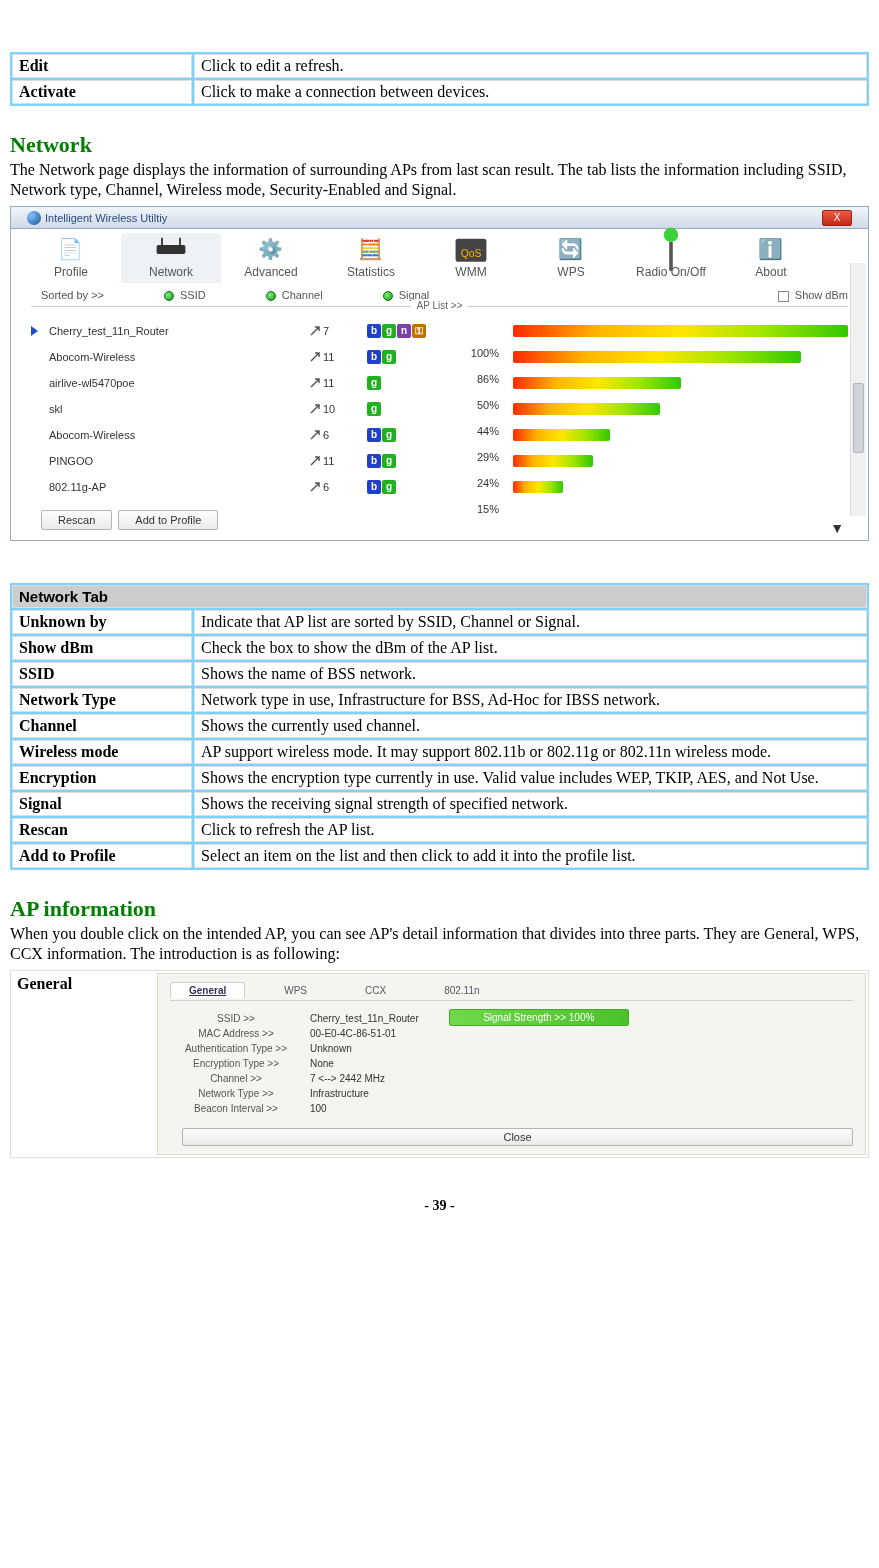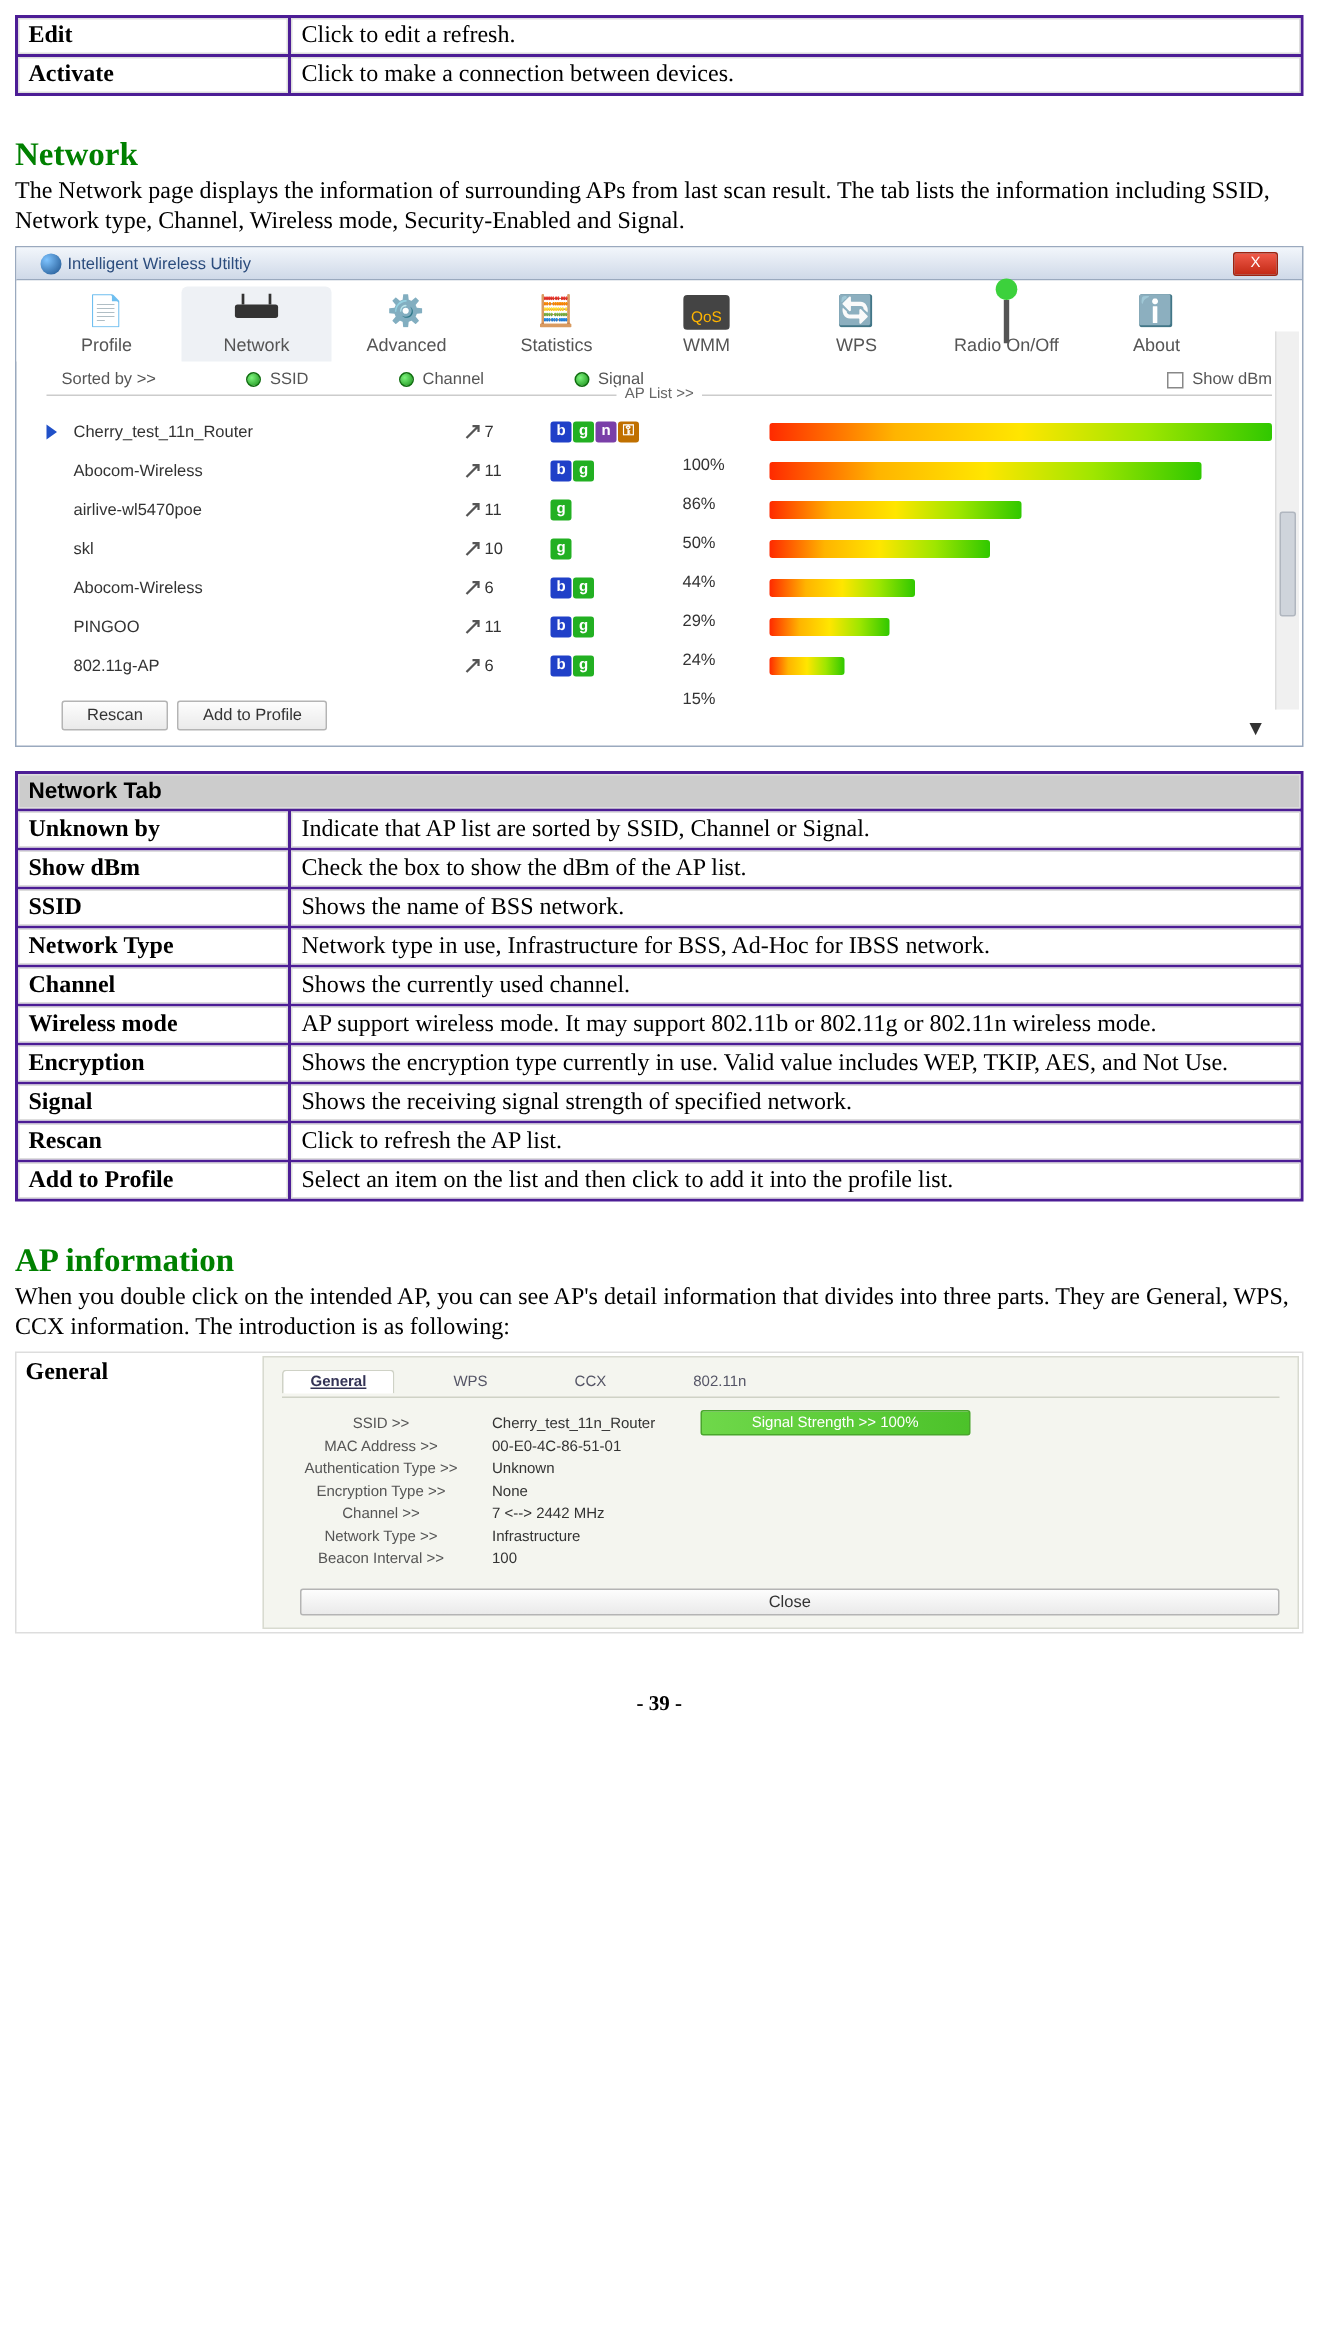--- a/index.html
+++ b/index.html
@@ -16,8 +16,9 @@
     width: 100%;
     border-collapse: separate;
     border-spacing: 2px;
-    background: #4c1d95;
+    background: #7dd3fc;
     margin-bottom: 4px;
+    margin-top: 42px;
   }
   table.definition-table td, table.definition-table th {
     background: #fff;

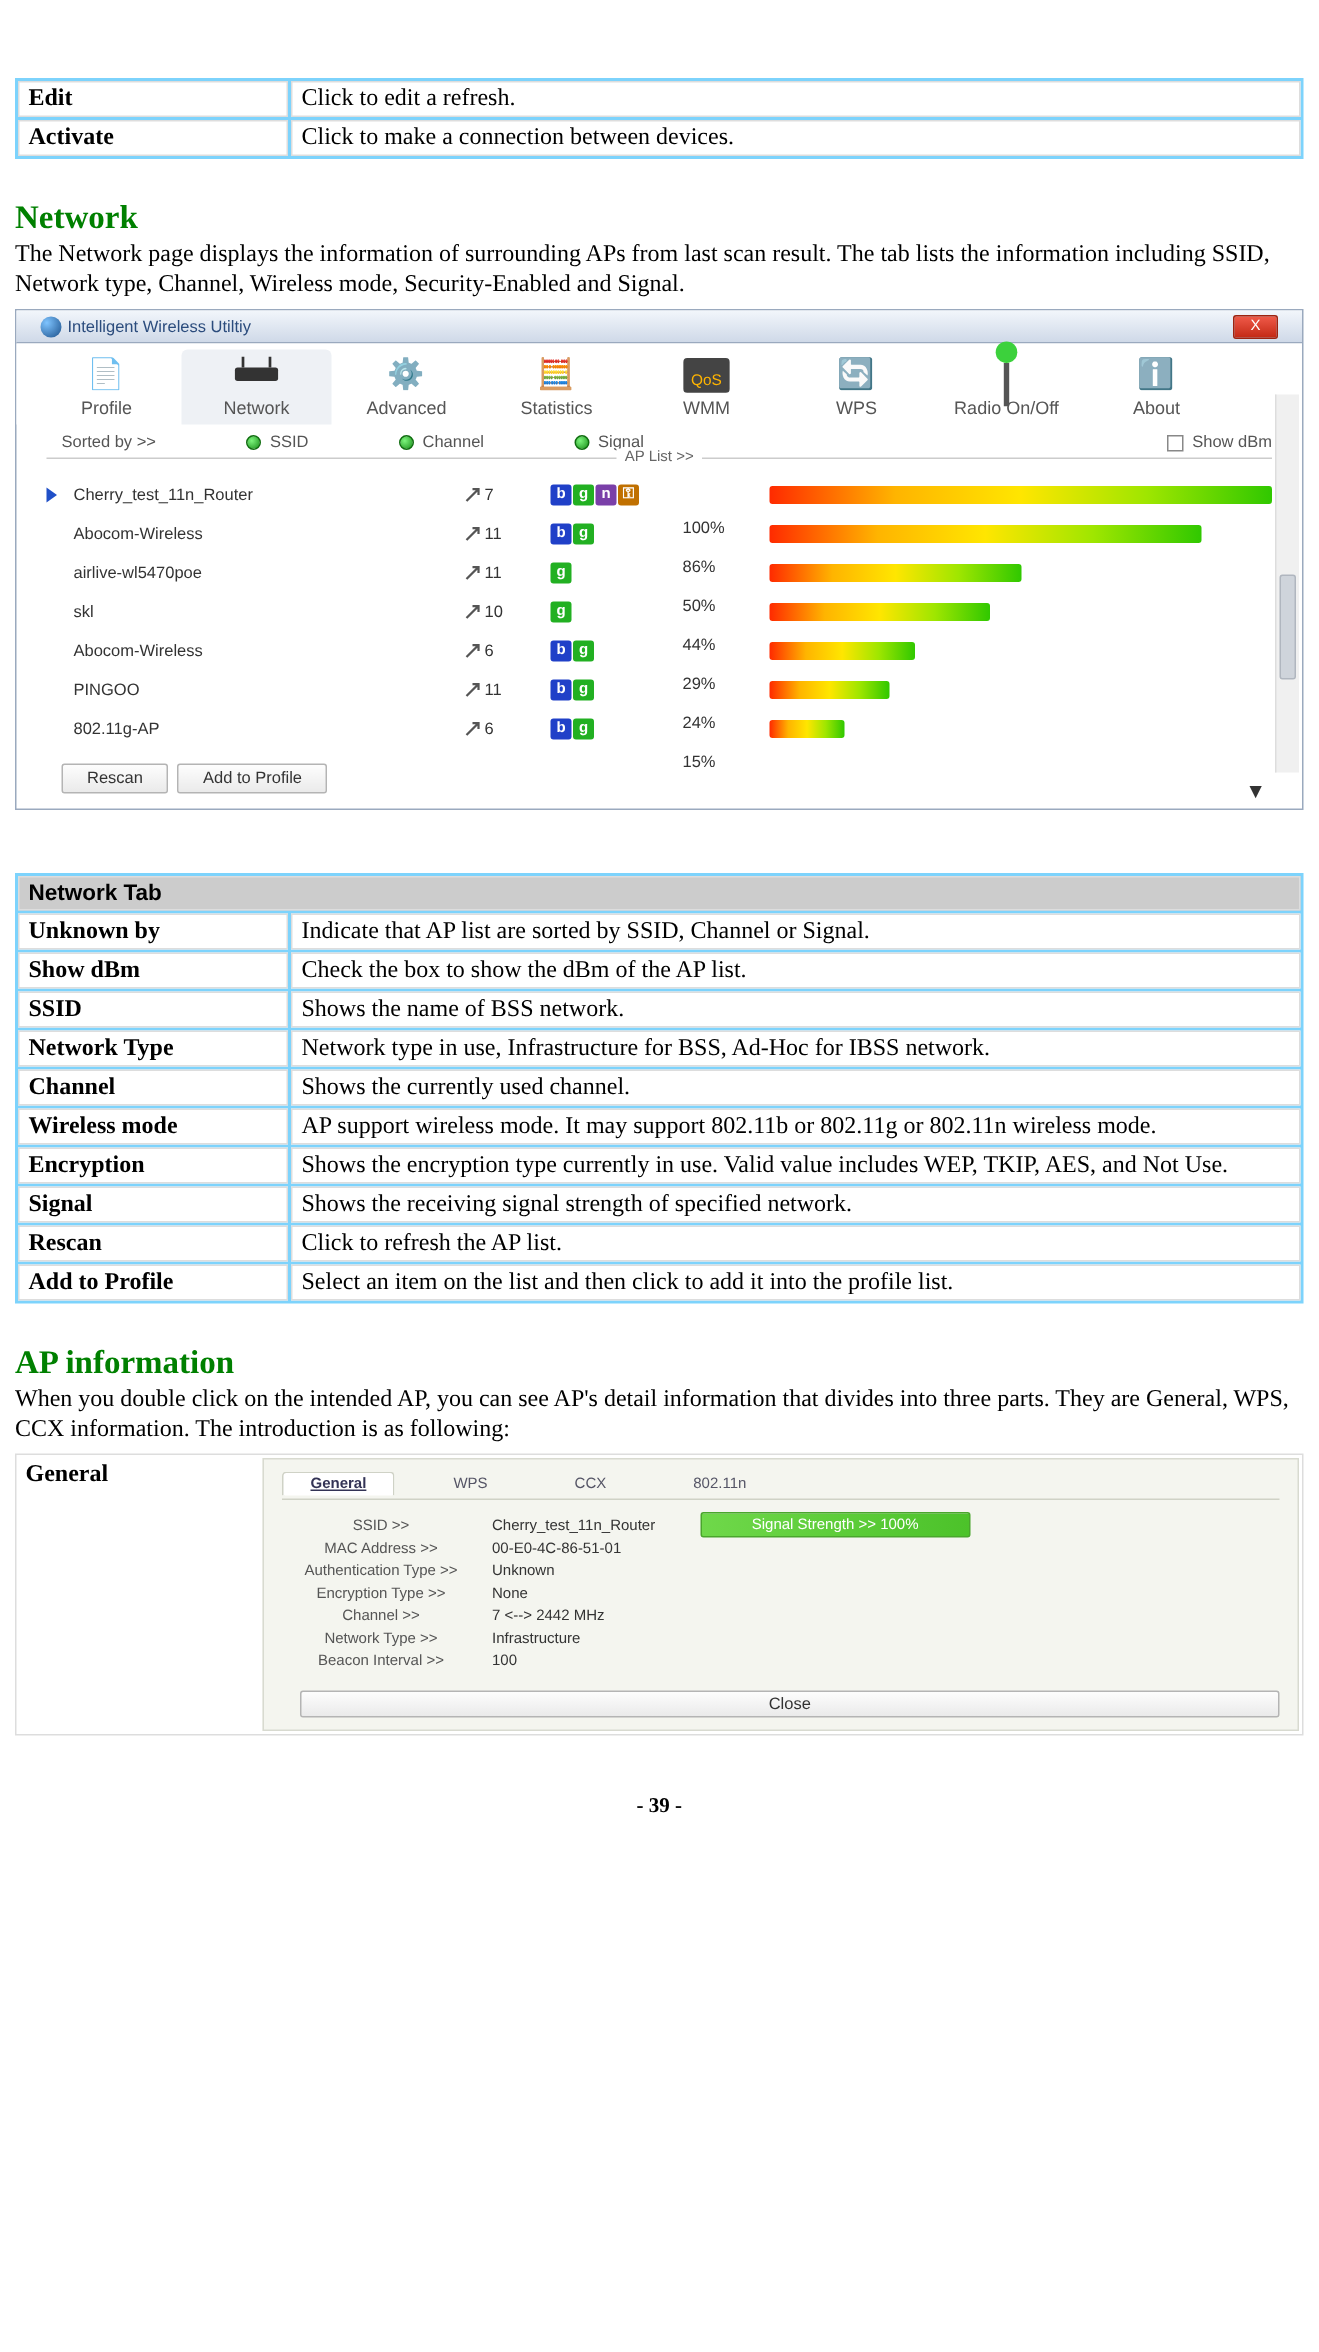--- a/index.html
+++ b/index.html
@@ -182,7 +182,7 @@
   .mode-g { background: #22b022; }
   .mode-n { background: #7a3fa8; }
   .mode-sec { background: #c07000; }
-  .col-pct { width: 50px; padding-right: 6px; margin-top: 44px; }
+  .col-pct { width: 50px; text-align: right; padding-right: 6px; margin-top: 44px; }
   .col-bar { flex: 1; }
   .sig-bar {
     height: 12px;

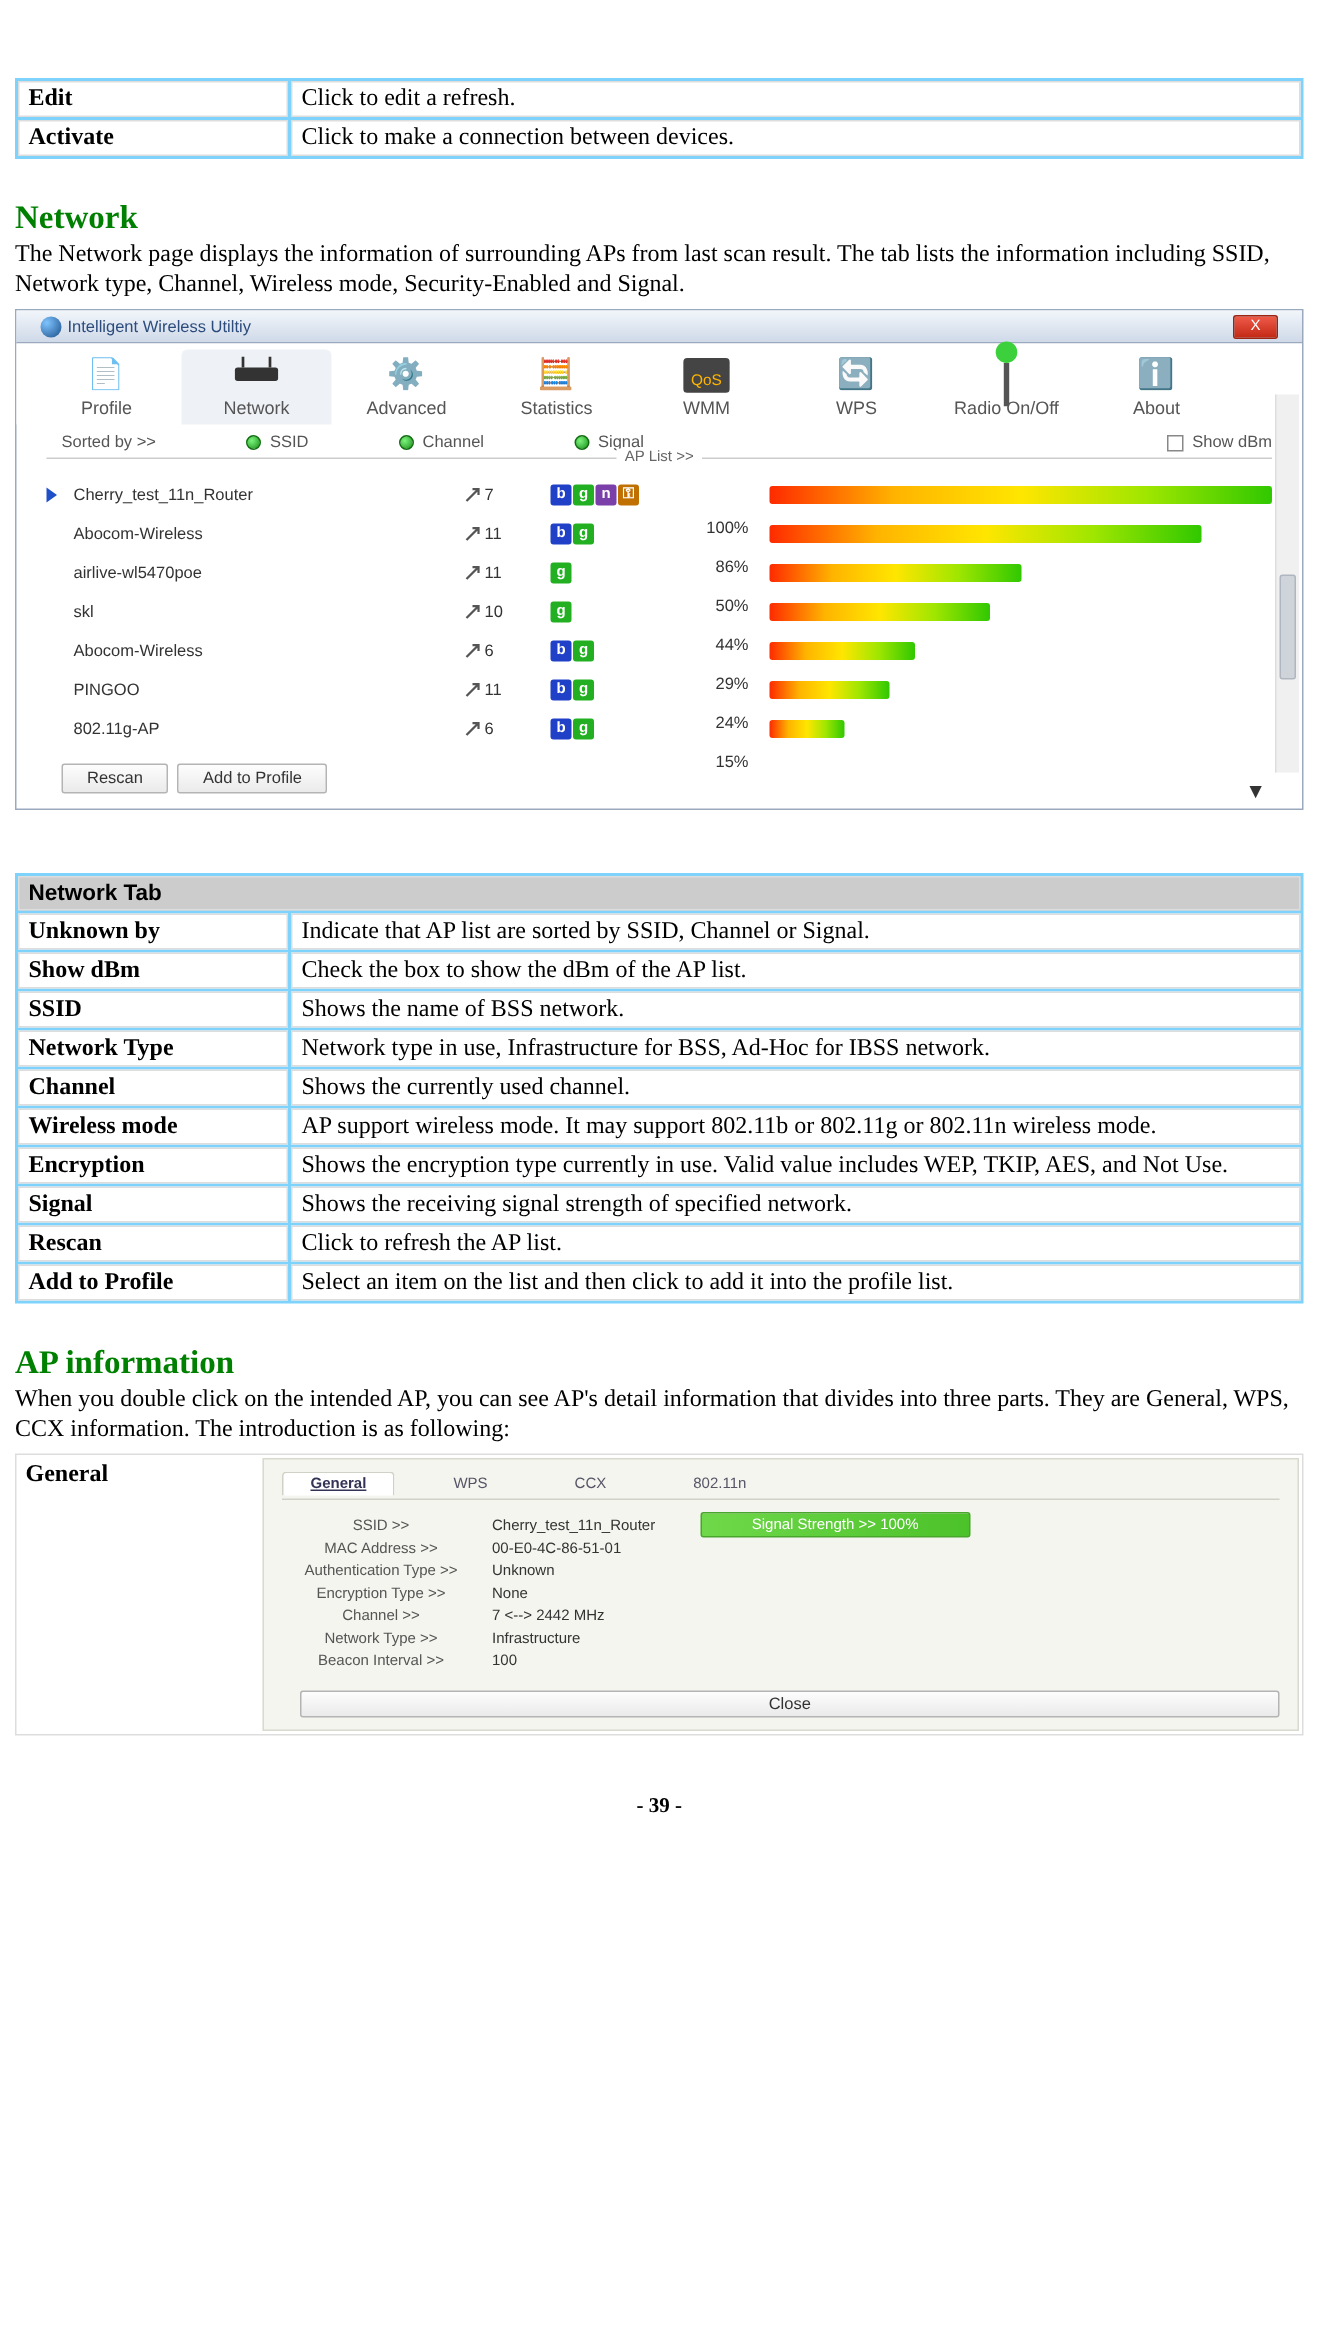--- a/index.html
+++ b/index.html
@@ -231,7 +231,7 @@
     background: #fff;
     padding: 2px;
     display: flex;
-    gap: 22px;
+    gap: 4px;
   }
   .apinfo-label {
     font-weight: bold;

